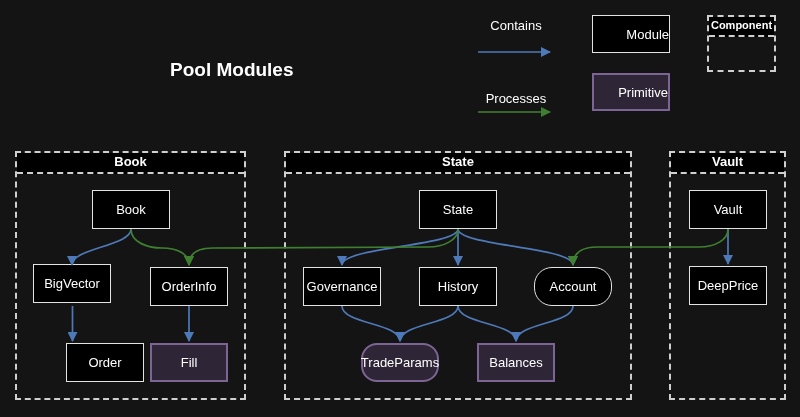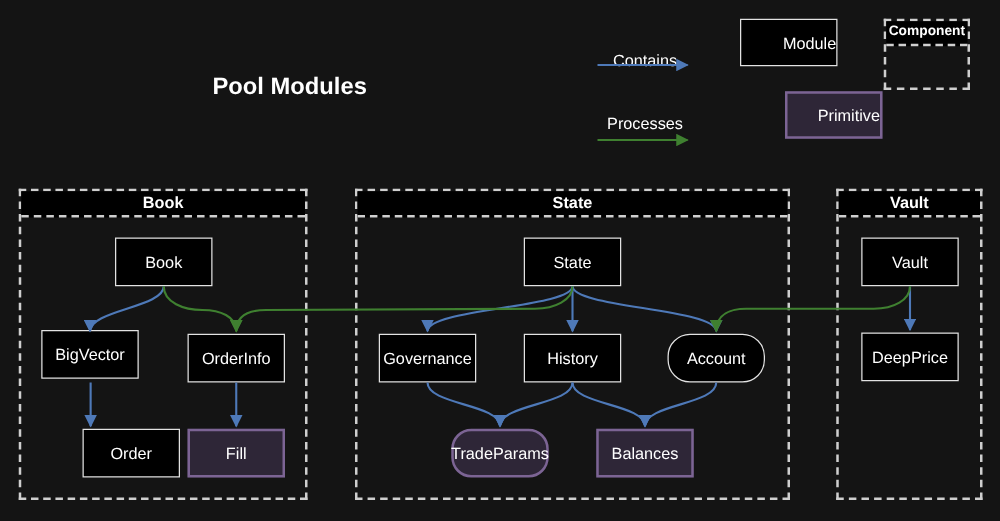--- a/index.html
+++ b/index.html
@@ -39,7 +39,7 @@
 
 <div class="title">Pool Modules</div>
 
-<div class="legend-label" style="left:477px; top:41px;">Contains</div>
+<div class="legend-label" style="left:477px; top:18px;">Contains</div>
 <div class="legend-label" style="left:477px; top:91px;">Processes</div>
 
 <div class="node legend-node" style="left:592px; top:15px;">

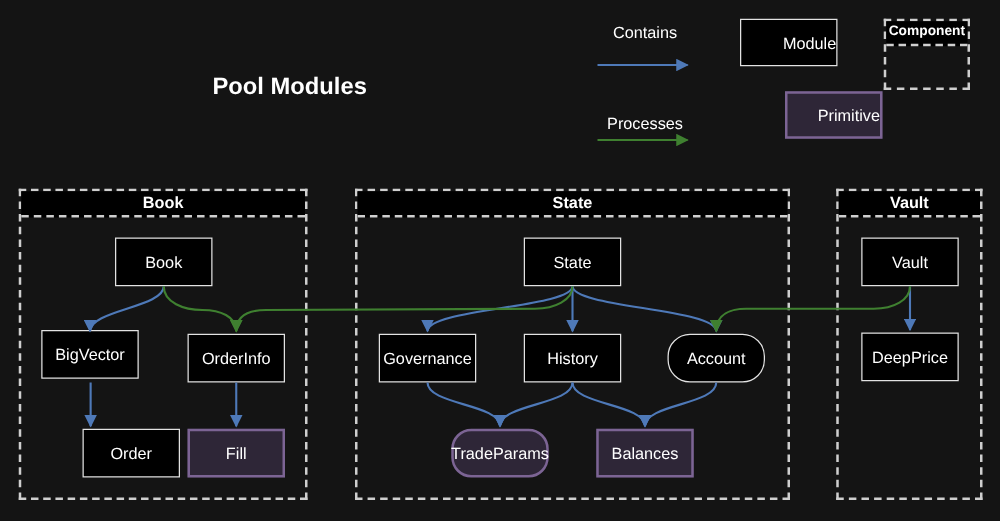--- a/index.html
+++ b/index.html
@@ -45,7 +45,7 @@
 <div class="node legend-node" style="left:592px; top:15px;">
   <span>Module</span>
 </div>
-<div class="node legend-node primitive" style="left:628px; top:73px;">
+<div class="node legend-node primitive" style="left:592px; top:73px;">
   <span>Primitive</span>
 </div>
 <div class="component-box">

